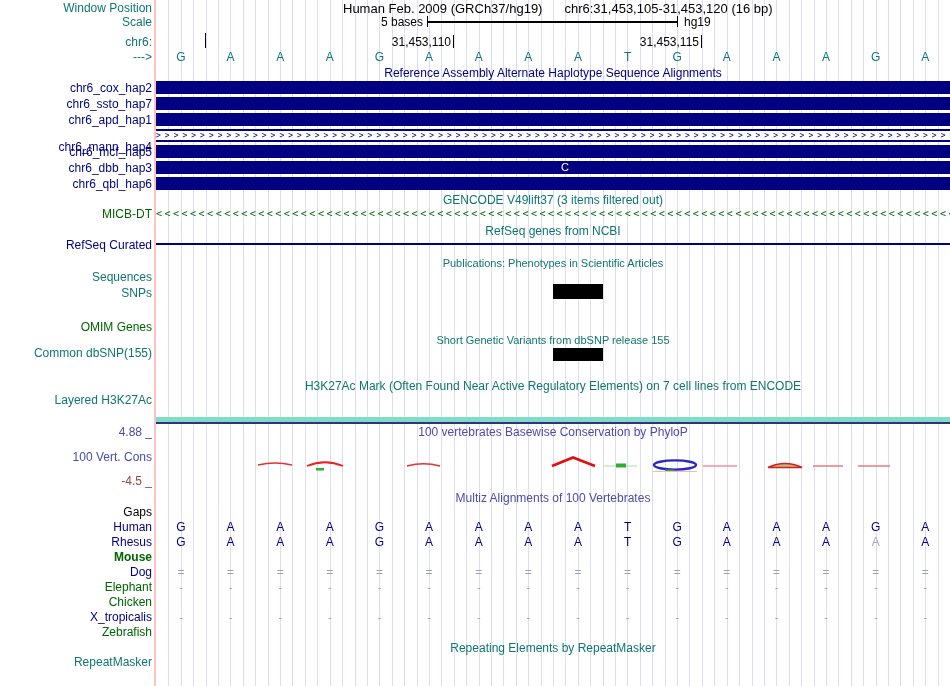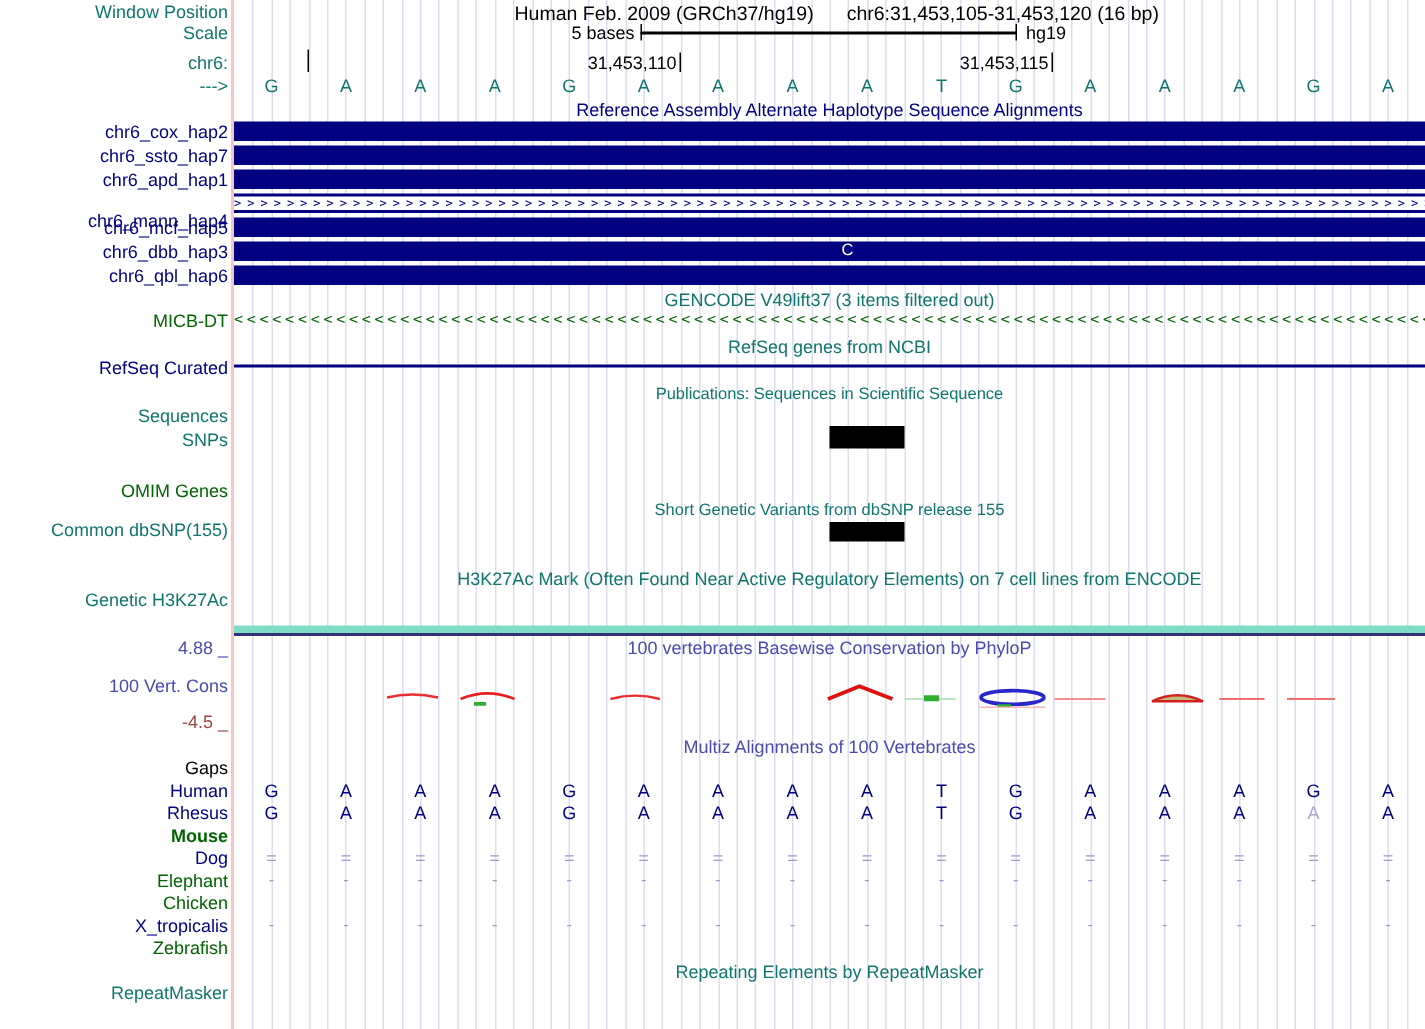--- a/index.html
+++ b/index.html
@@ -133,7 +133,7 @@
   <div class="ct navy" style="top:66px">Reference Assembly Alternate Haplotype Sequence Alignments</div>
   <div class="ct black" style="top:193px">GENCODE V49lift37 (3 items filtered out)</div>
   <div class="ct black" style="top:224px">RefSeq genes from NCBI</div>
-  <div class="ct black sm" style="top:256px">Publications: Sequences in Scientific Sequence</div>
+  <div class="ct black sm" style="top:256px">Publications: Phenotypes in Scientific Articles</div>
   <div class="ct black sm" style="top:333px">Short Genetic Variants from dbSNP release 155</div>
   <div class="ct black" style="top:379px">H3K27Ac Mark (Often Found Near Active Regulatory Elements) on 7 cell lines from ENCODE</div>
   <div class="ct blue" style="top:425px">100 vertebrates Basewise Conservation by PhyloP</div>

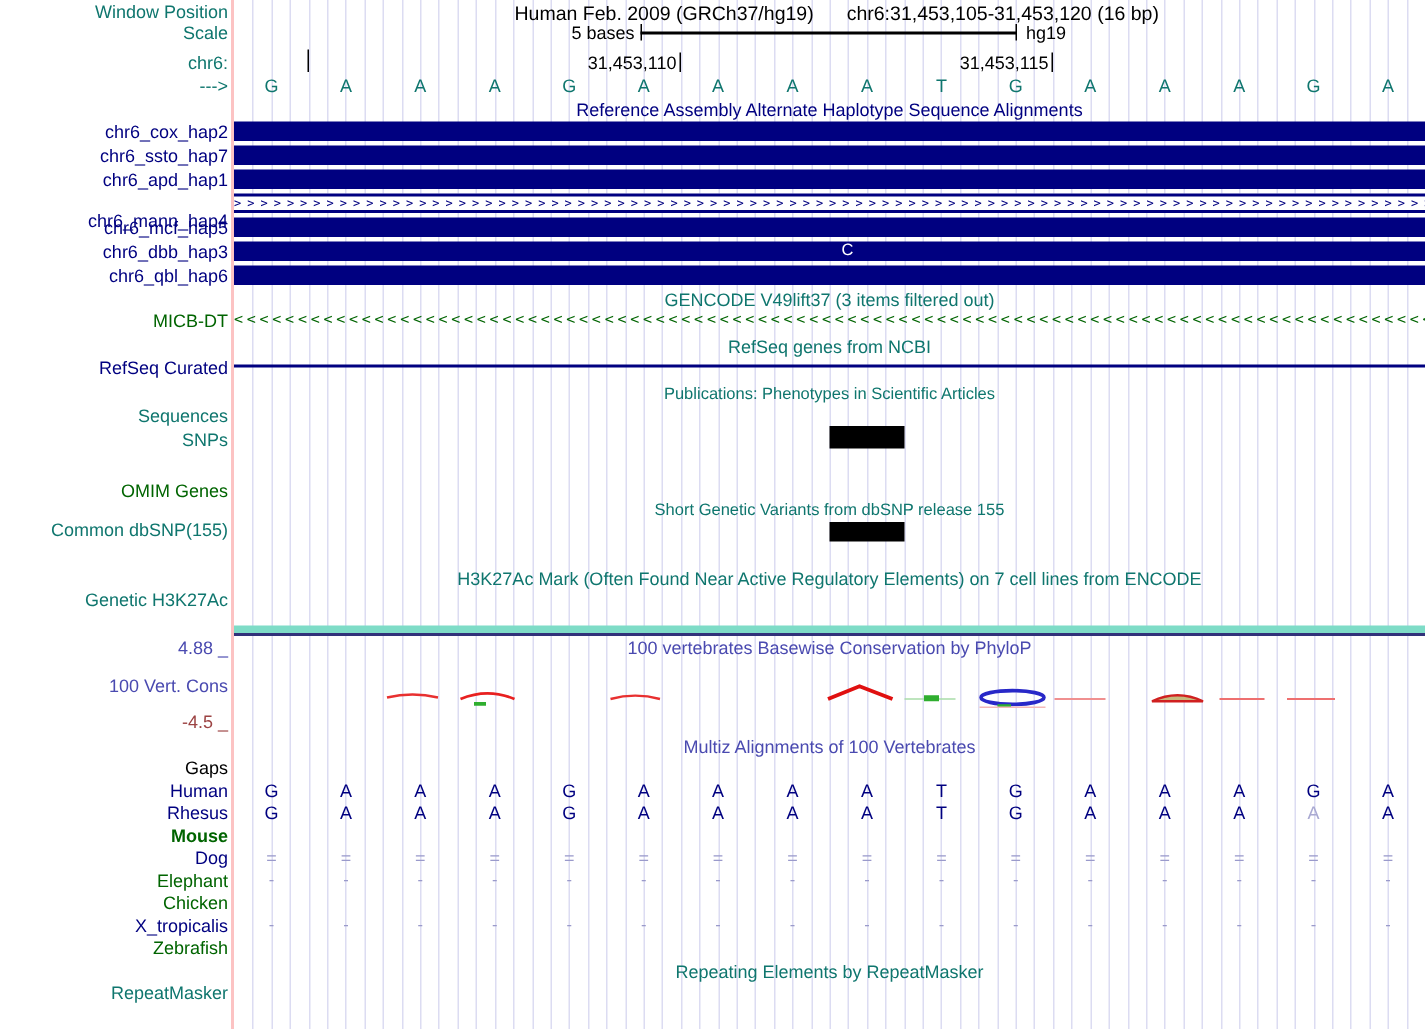--- a/index.html
+++ b/index.html
@@ -158,7 +158,7 @@
       <div class="sl black" style="top: 286px;">SNPs</div>
       <div class="sl green" style="top: 320px;">OMIM Genes</div>
       <div class="sl black" style="top: 346px;">Common dbSNP(155)</div>
-      <div class="sl black" style="top: 393px;">Genetic H3K27Ac</div>
+      <div class="sl black" style="top: 393px;">Layered H3K27Ac</div>
       <div class="sl blue" style="top: 425px;">4.88 _</div>
       <div class="sl blue" style="top: 450px;">100 Vert. Cons</div>
       <div class="sl maroon" style="top: 474px;">-4.5 _</div>

